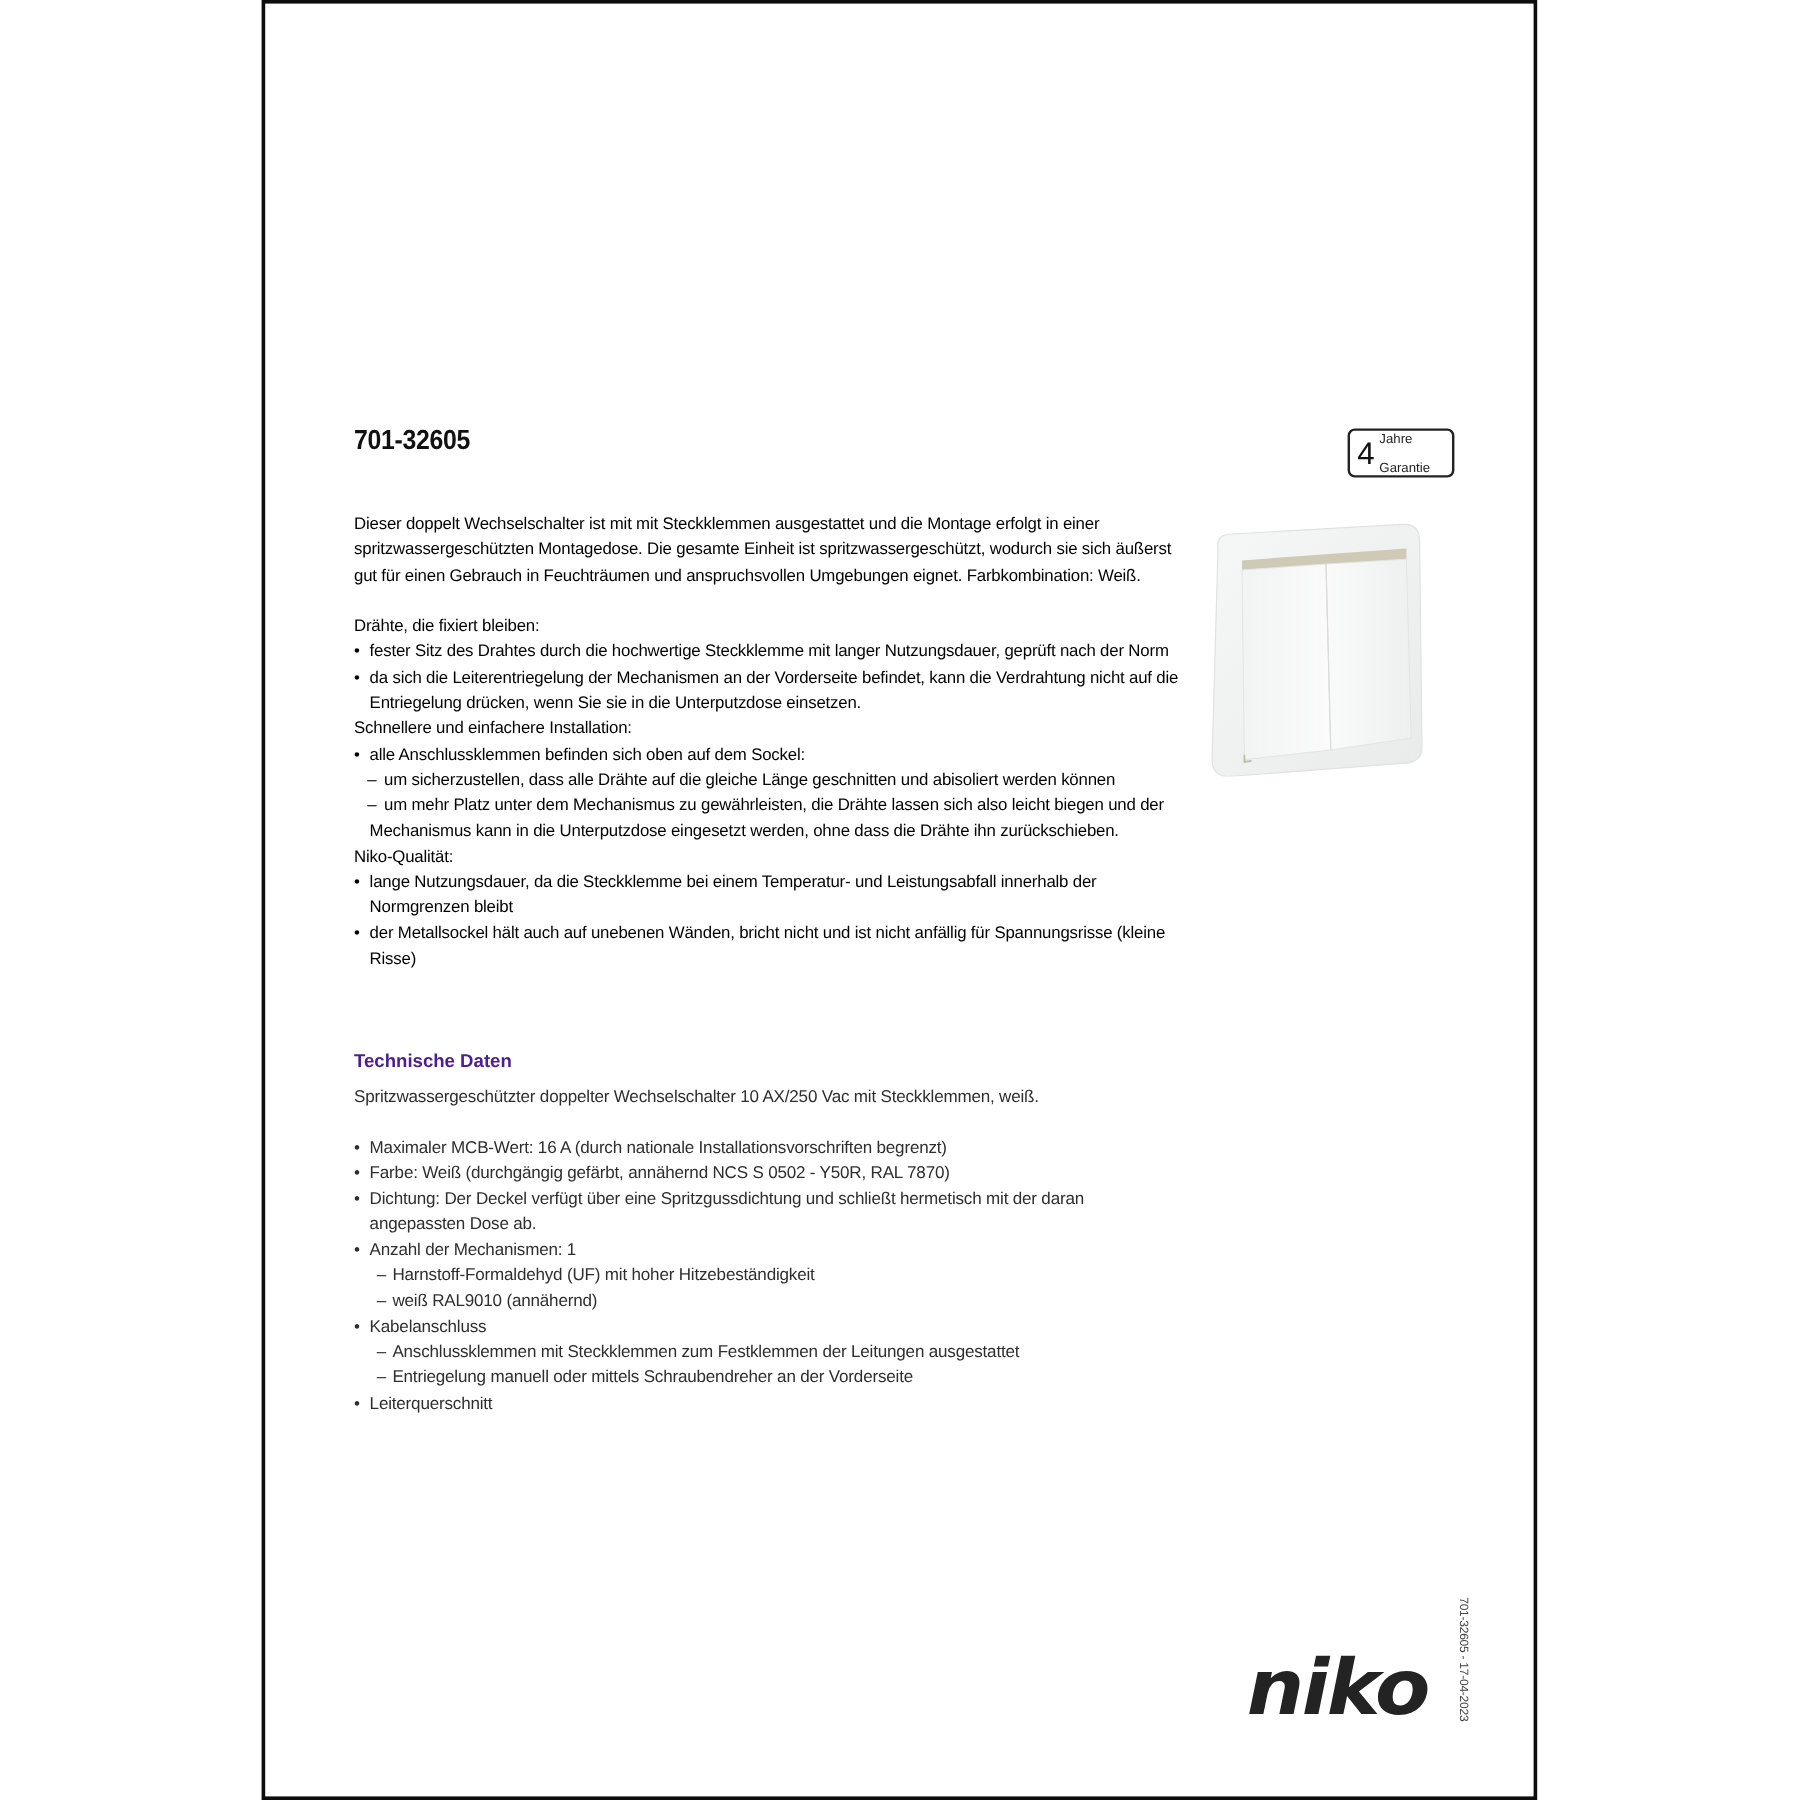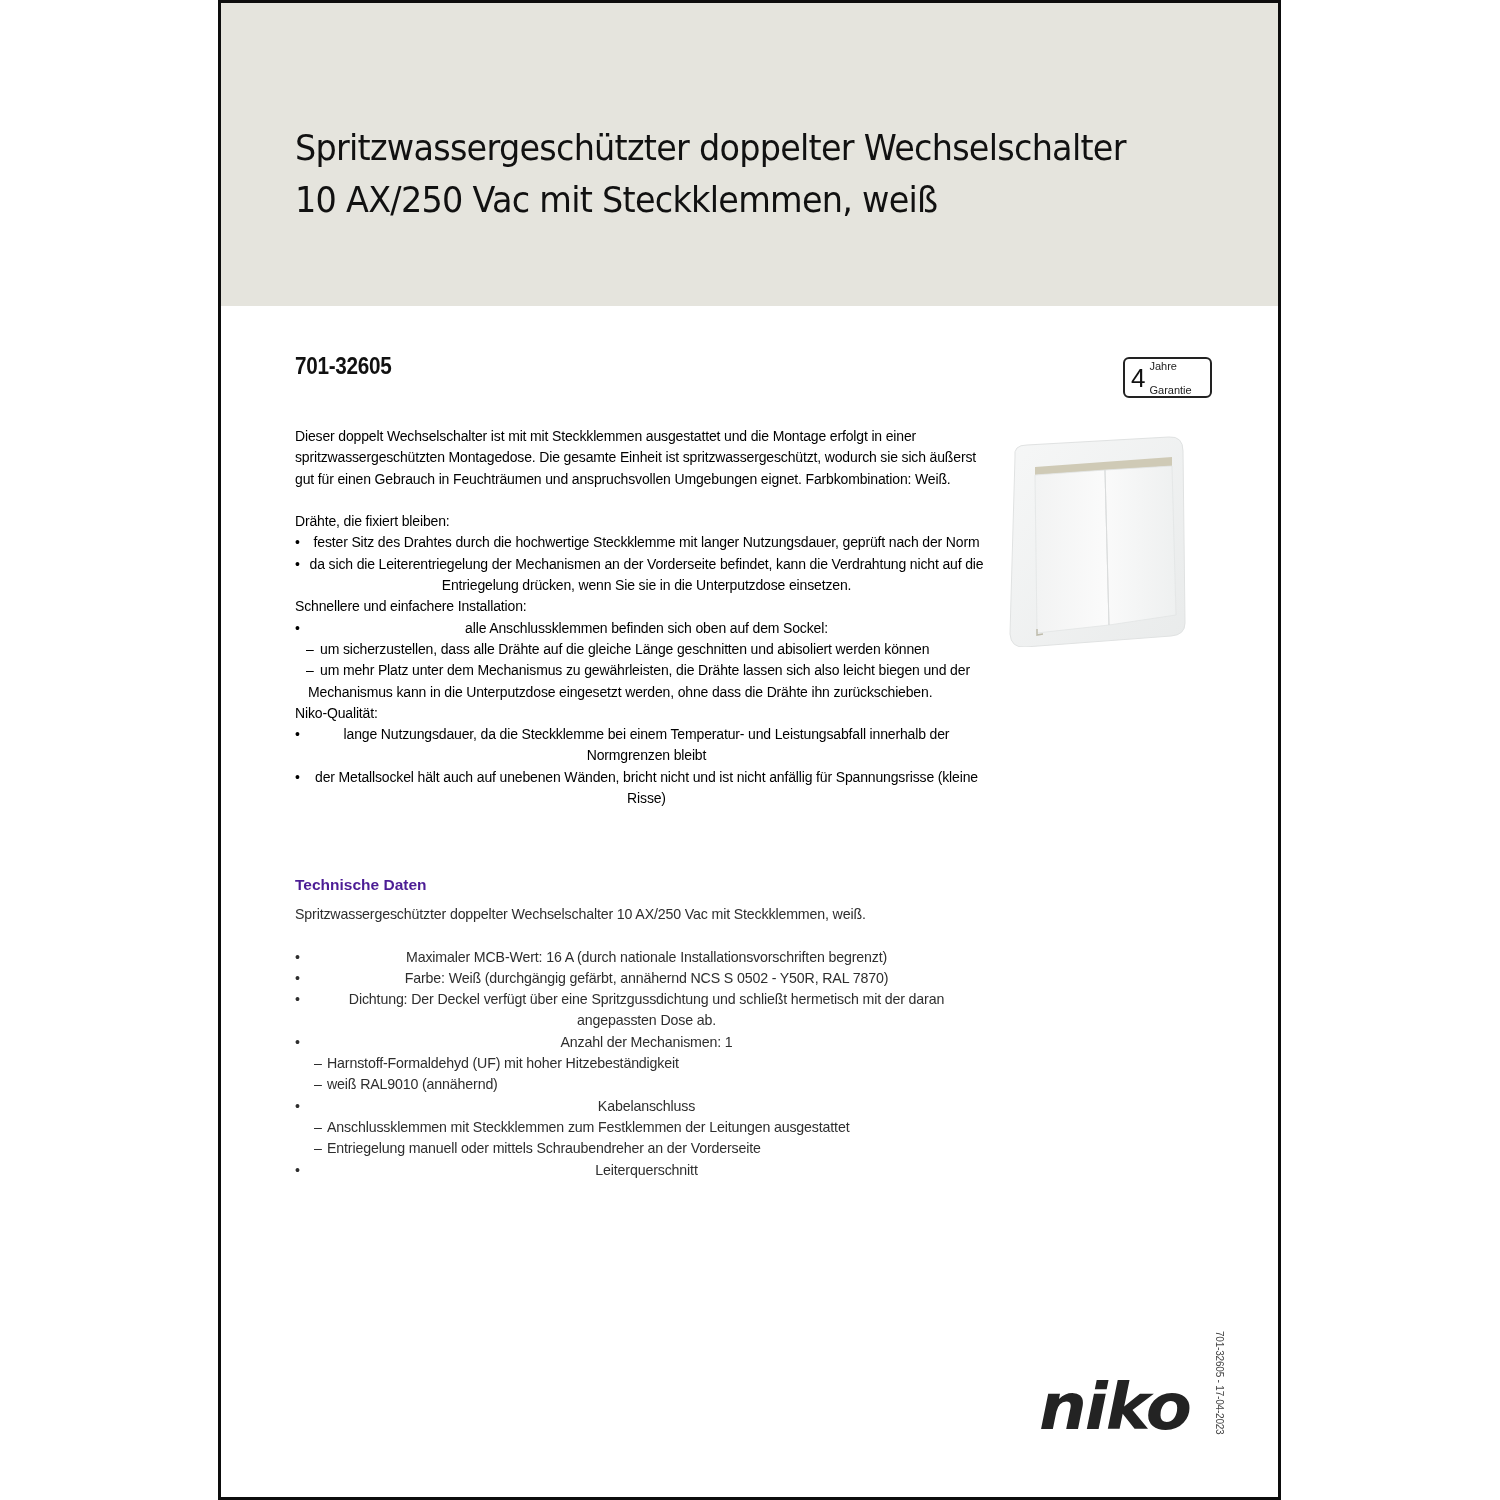--- a/index.html
+++ b/index.html
@@ -190,12 +190,6 @@
 
 <div class="page">
 
-  <div class="header-band">
-    <h1 class="title">
-      <span>Spritzwassergeschützter doppelter Wechselschalter</span>
-      <span>10 AX/250 Vac mit Steckklemmen, weiß</span>
-    </h1>
-  </div>
 
   <h2 class="article-number">701-32605</h2>
 

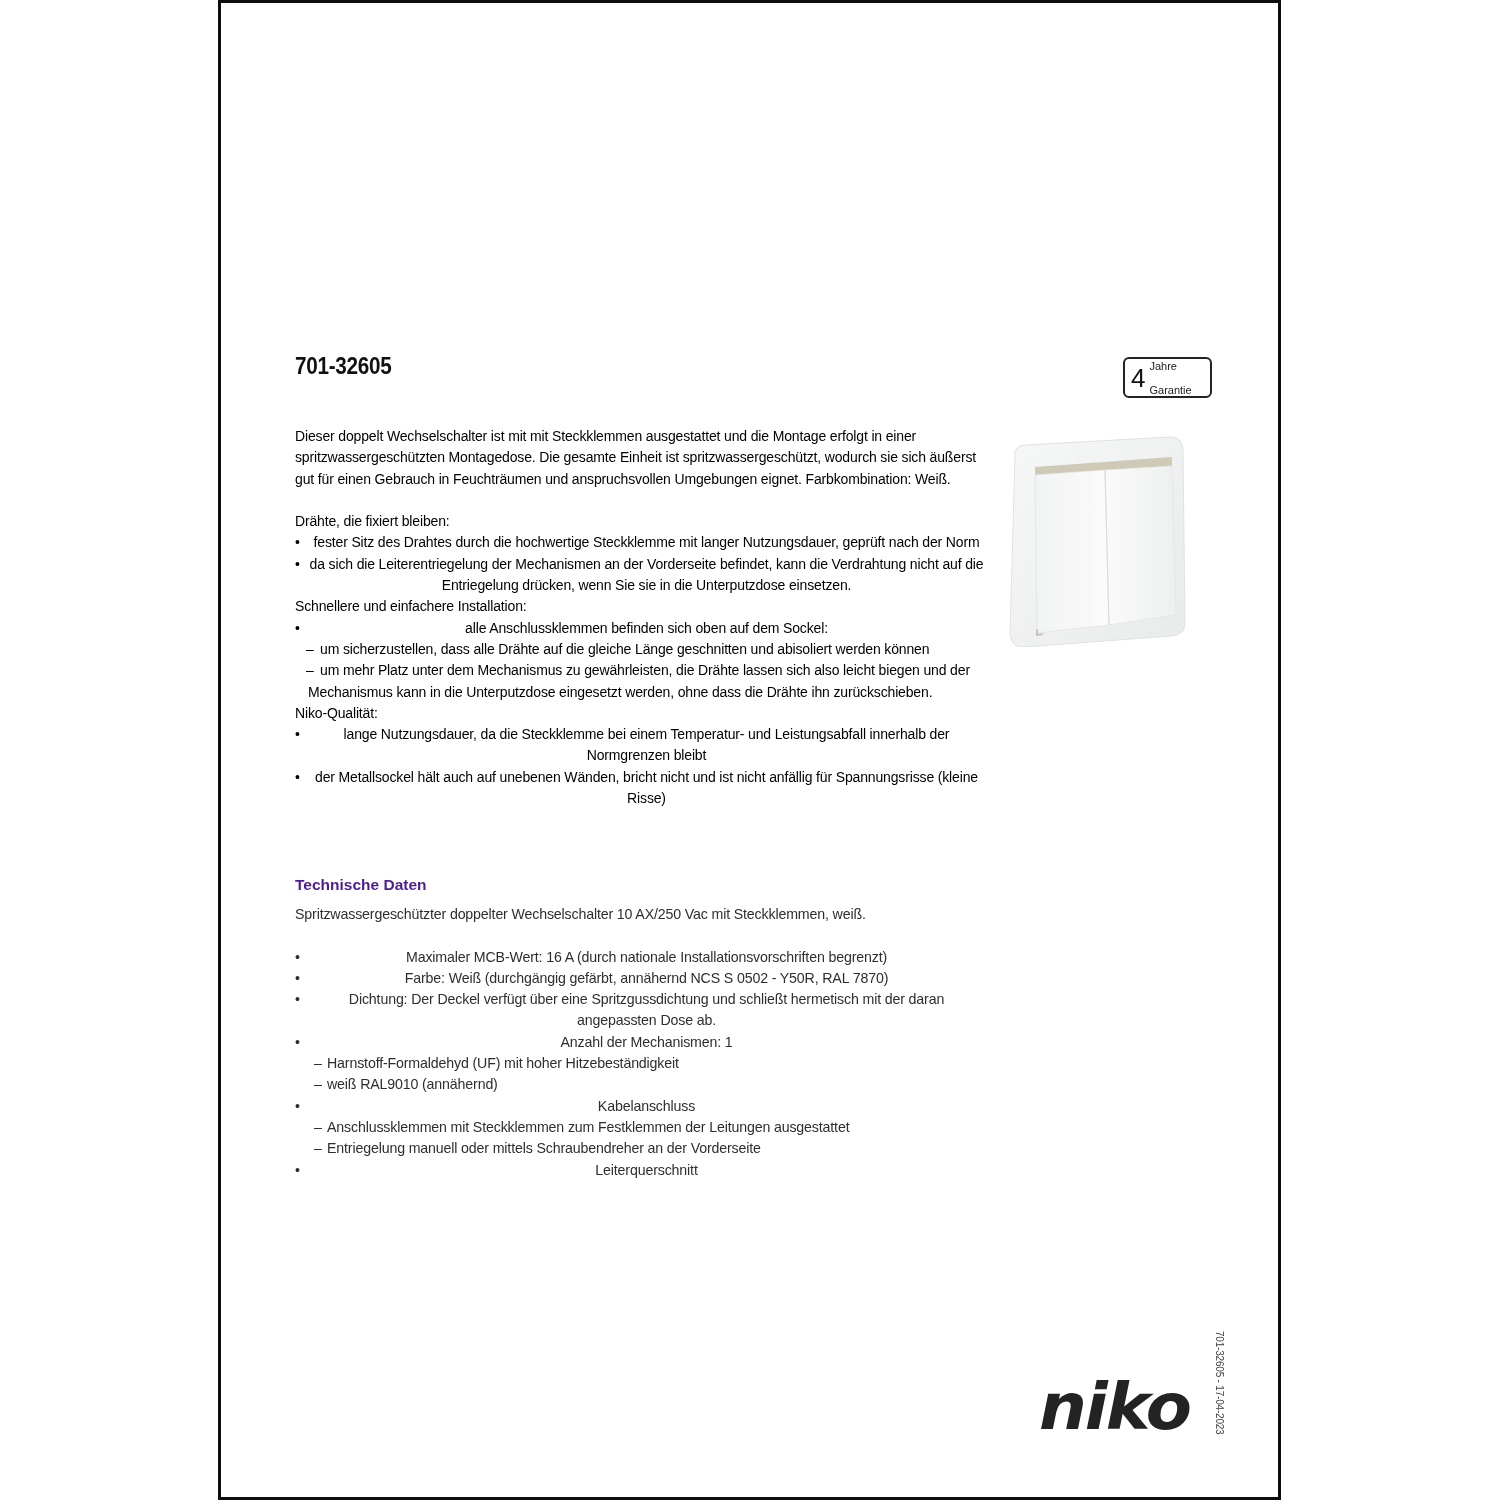--- a/index.html
+++ b/index.html
@@ -113,7 +113,6 @@
     .bullet {
       position: relative;
       padding-left: 13px;
-      text-align: center;
     }
     .bullet::before {
       content: "•";

